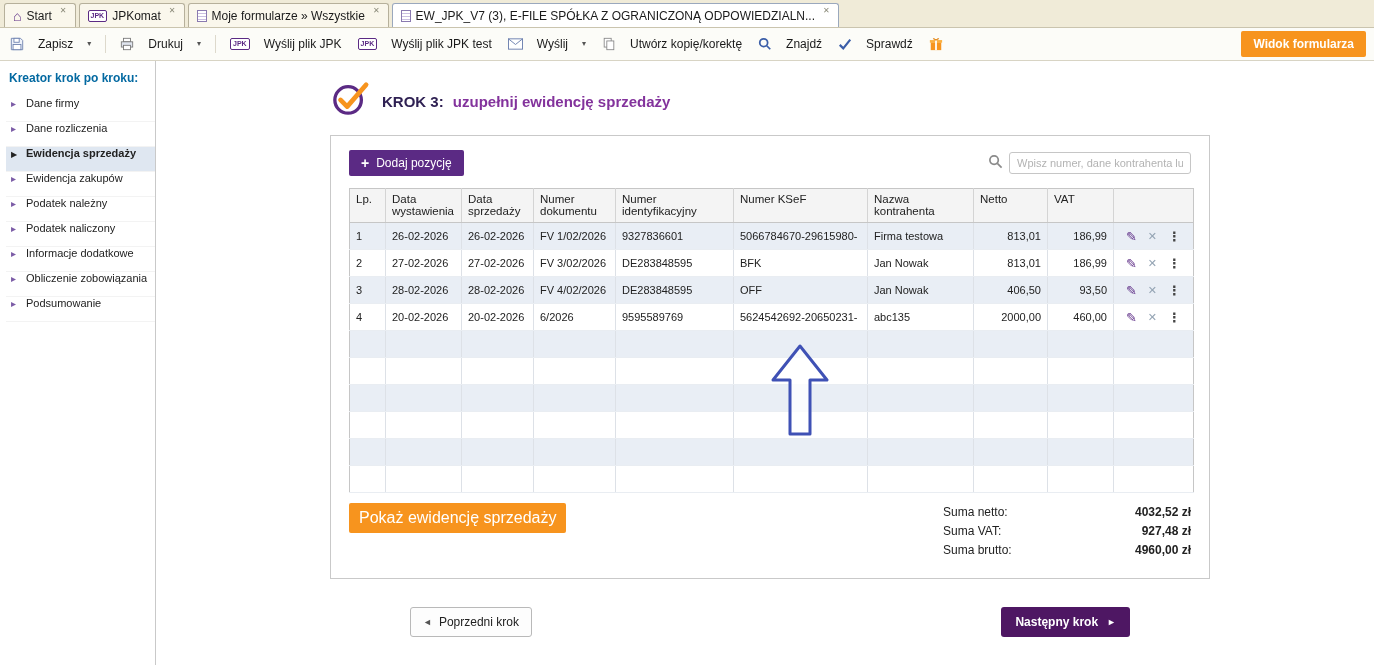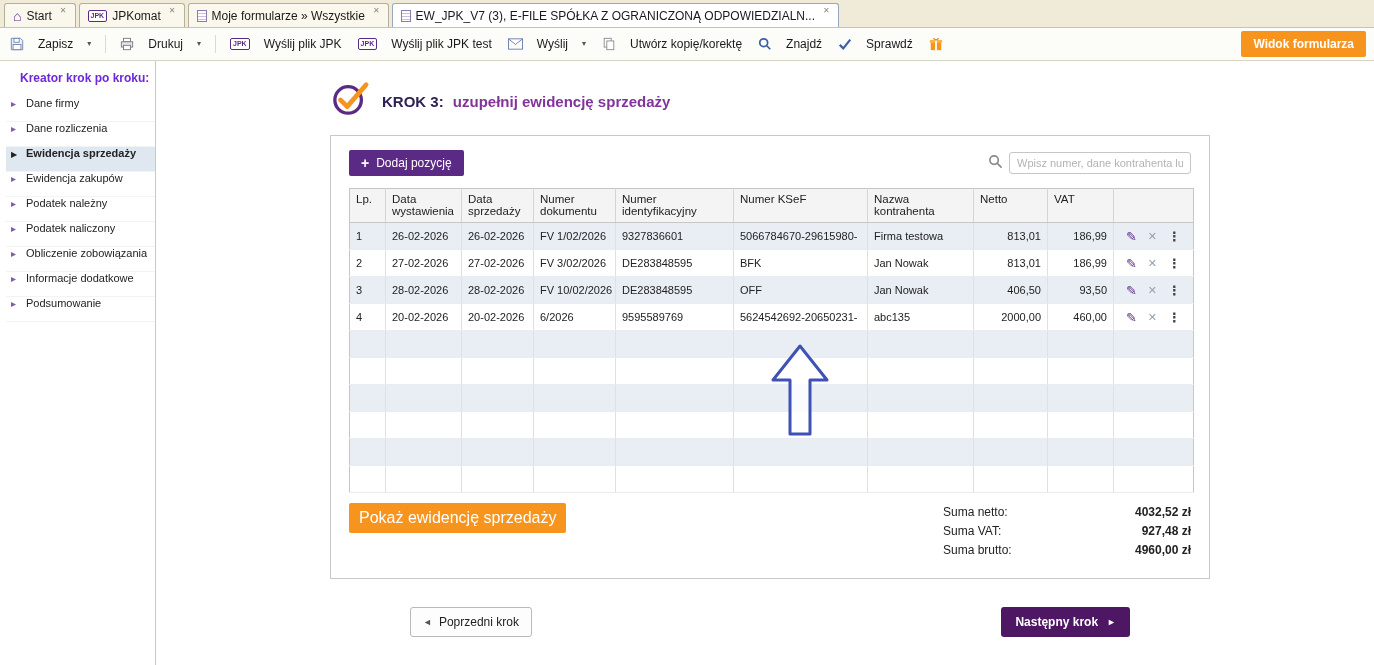--- a/index.html
+++ b/index.html
@@ -41,7 +41,7 @@
   
   .content{display:flex;height:604px;}
   .sidebar{width:156px;border-right:1px solid #c9c9c9;padding:8px 0 0 6px;flex:none;}
-  .sidebar-title{font-size:12px;font-weight:bold;color:#6d28d9;margin:2px 0 12px 14px;}
+  .sidebar-title{font-size:12px;font-weight:bold;color:#0369a1;margin:2px 0 12px 3px;}
   .side-item{display:flex;gap:6px;font-size:11px;color:#222;height:25px;
     padding-left:5px;border-bottom:1px solid #f3f3f3;cursor:pointer;}
   .side-item.active{background:#dfe7f1;font-weight:bold;}

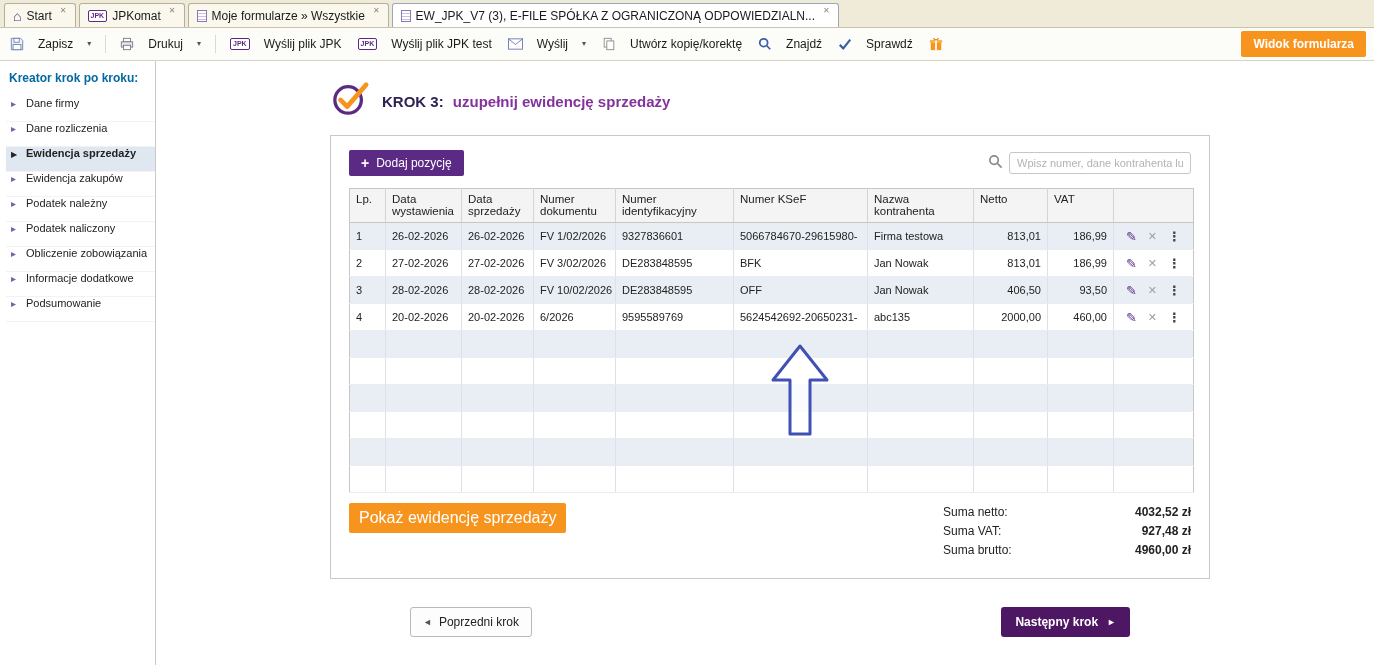--- a/index.html
+++ b/index.html
@@ -239,11 +239,11 @@
   </div>
         <div class="side-item">
     <span class="side-arrow"></span>
+    <span>Informacje dodatkowe</span>
+  </div>
+        <div class="side-item">
+    <span class="side-arrow"></span>
     <span>Obliczenie zobowiązania</span>
-  </div>
-        <div class="side-item">
-    <span class="side-arrow"></span>
-    <span>Informacje dodatkowe</span>
   </div>
         <div class="side-item">
     <span class="side-arrow"></span>

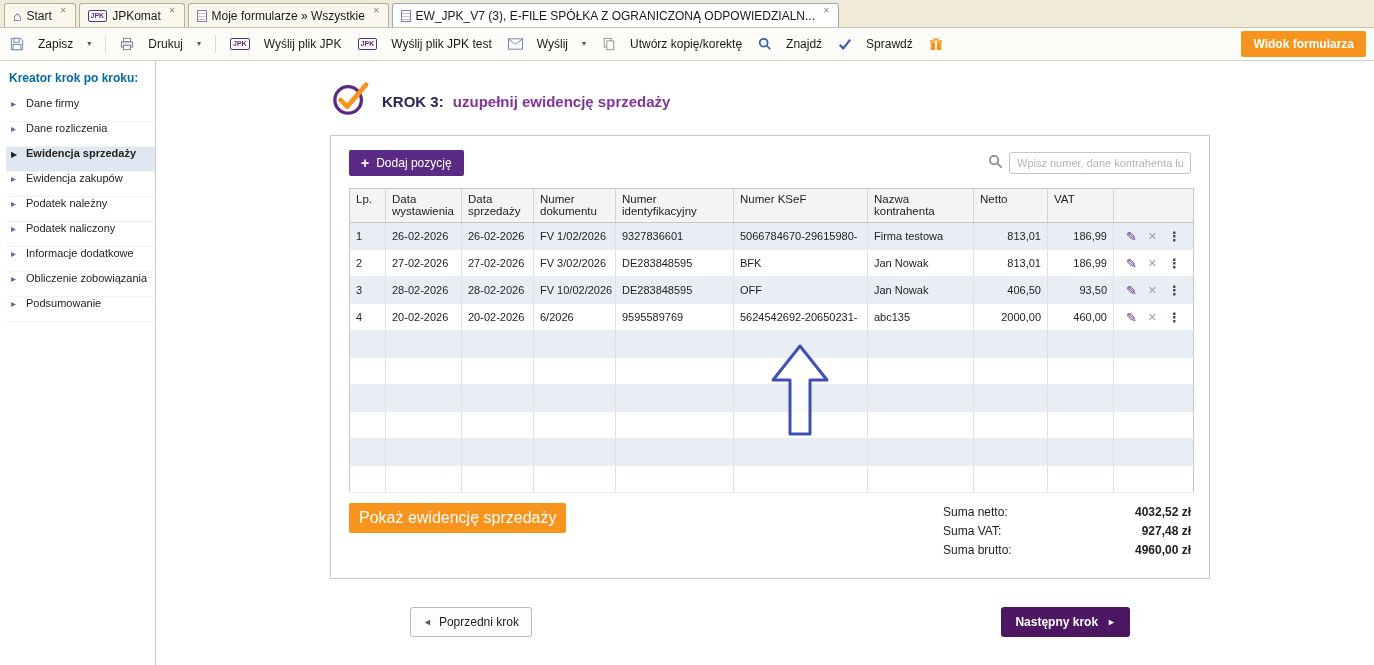--- a/index.html
+++ b/index.html
@@ -356,7 +356,7 @@
     <td>3</td>
     <td>28-02-2026</td>
     <td>28-02-2026</td>
-    <td>FV 10/02/2026</td>
+    <td>FV 4/02/2026</td>
     <td>DE283848595</td>
     <td>OFF</td>
     <td>Jan Nowak</td>

